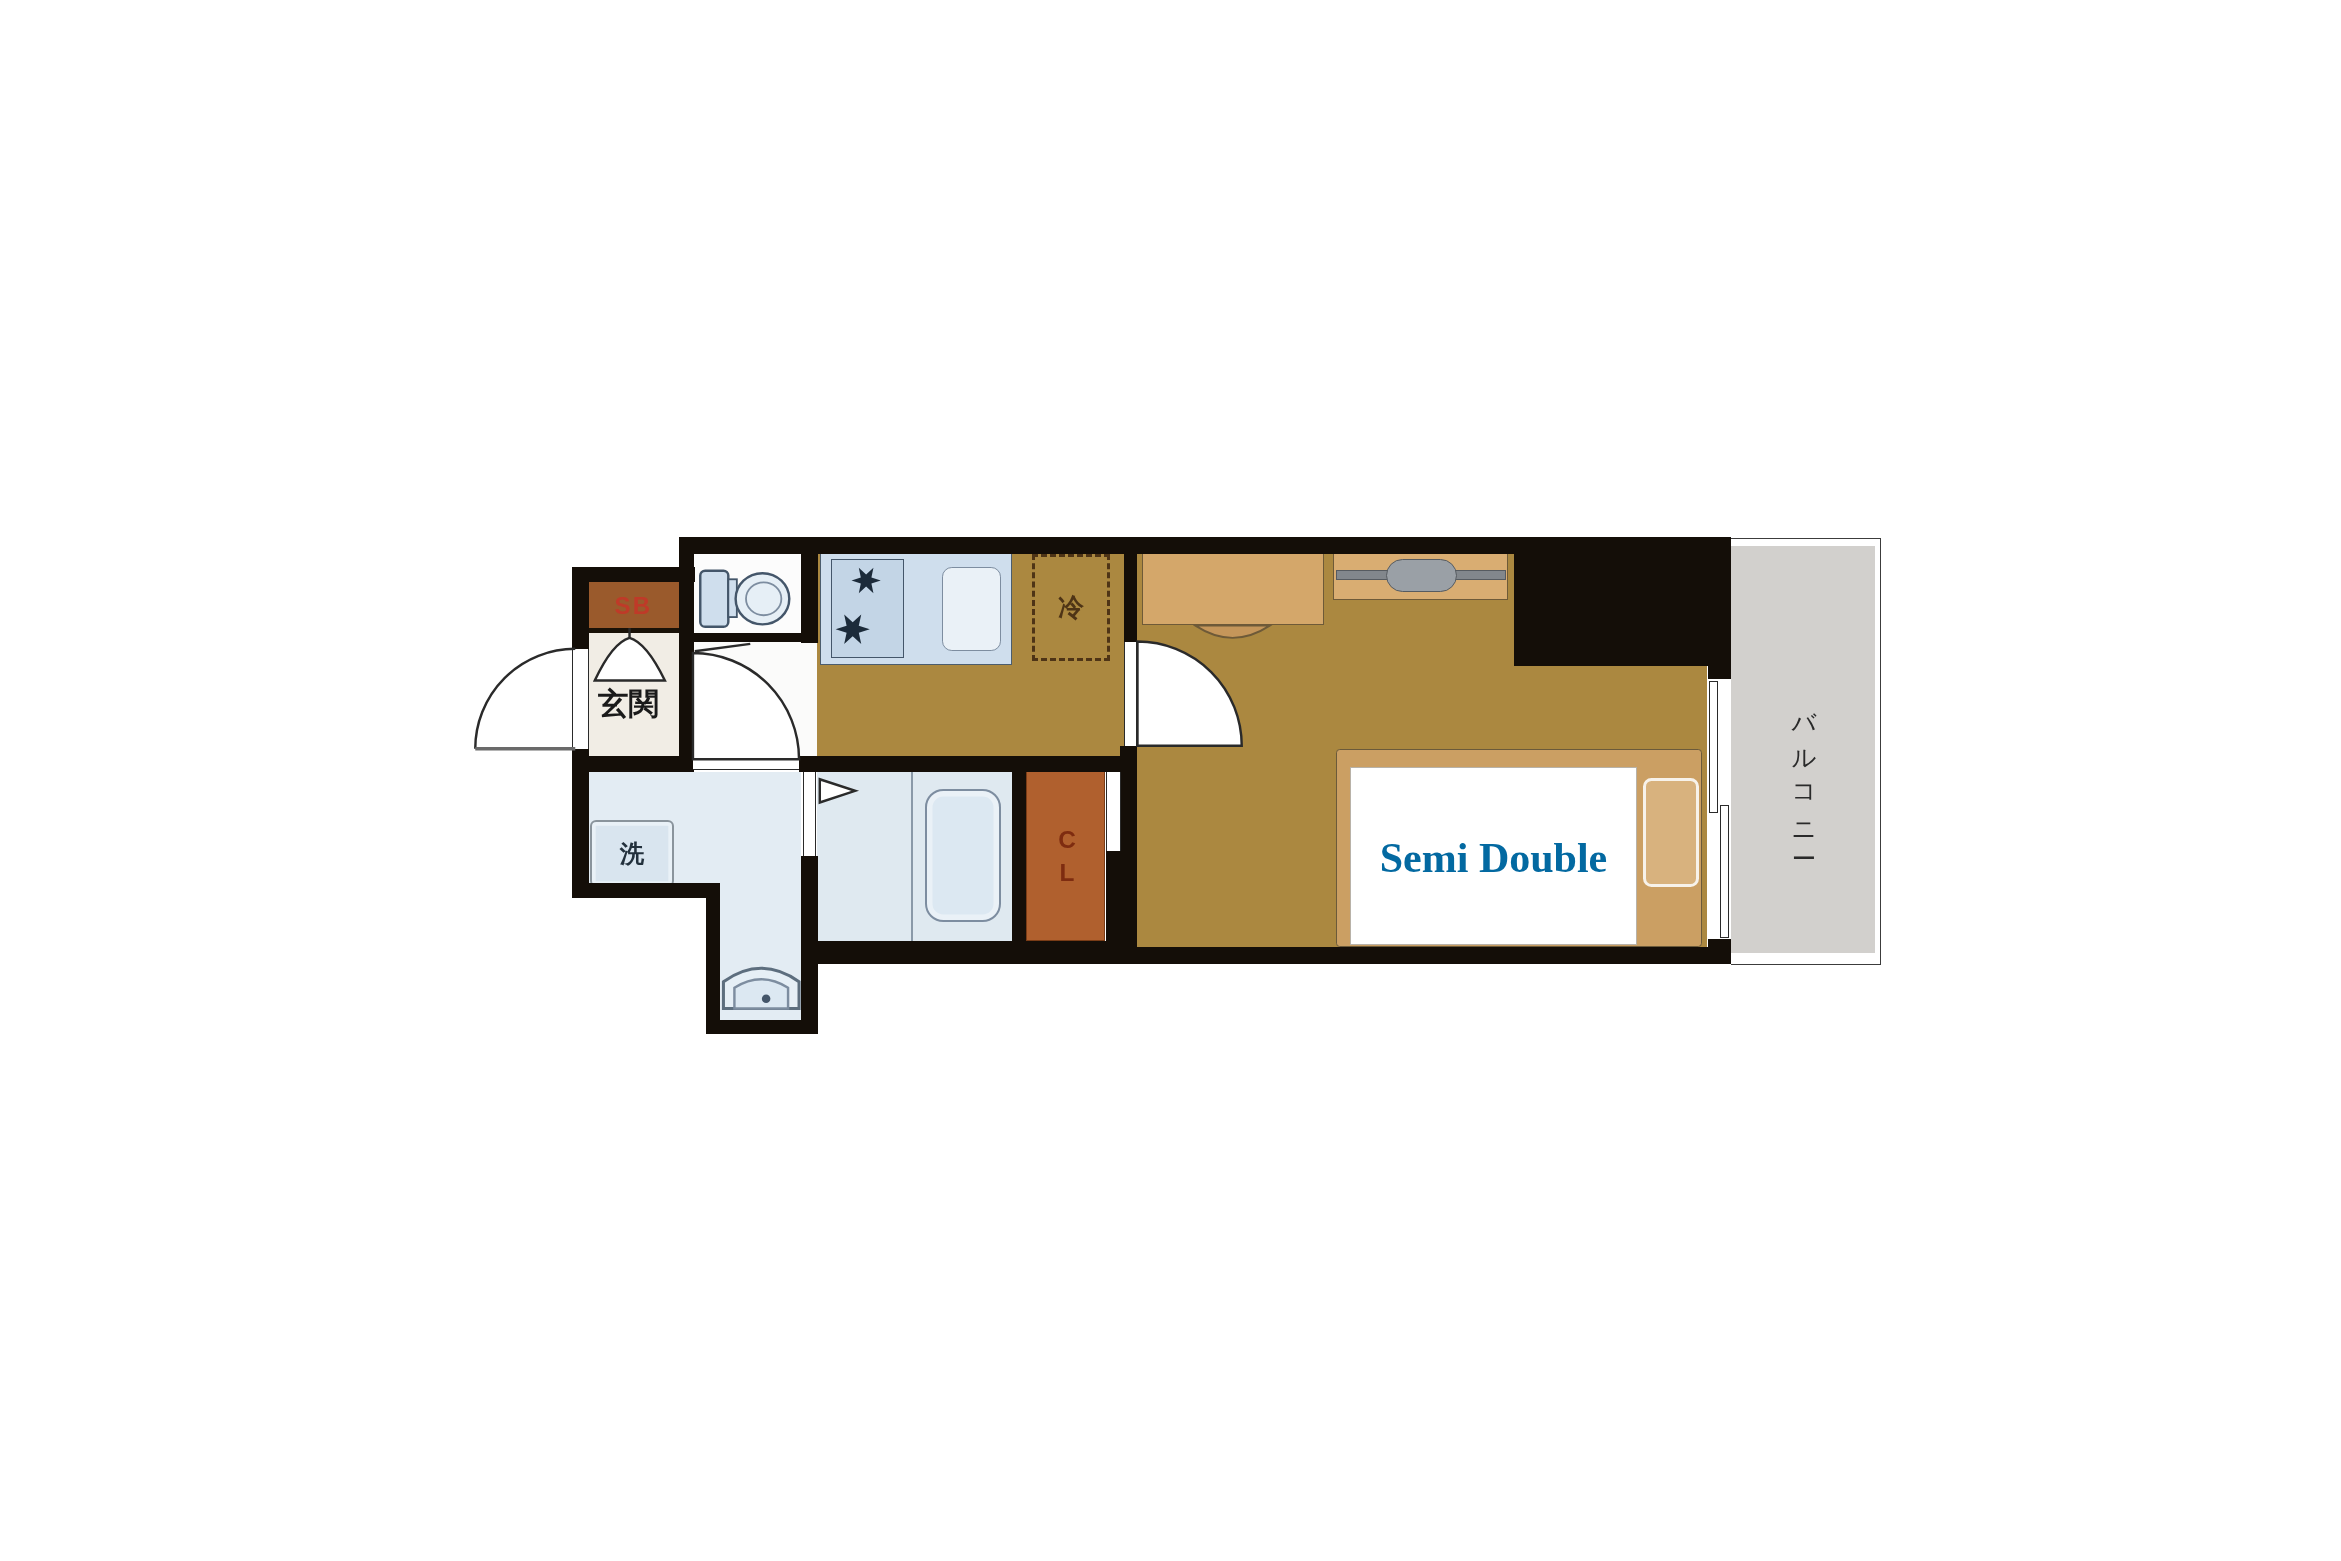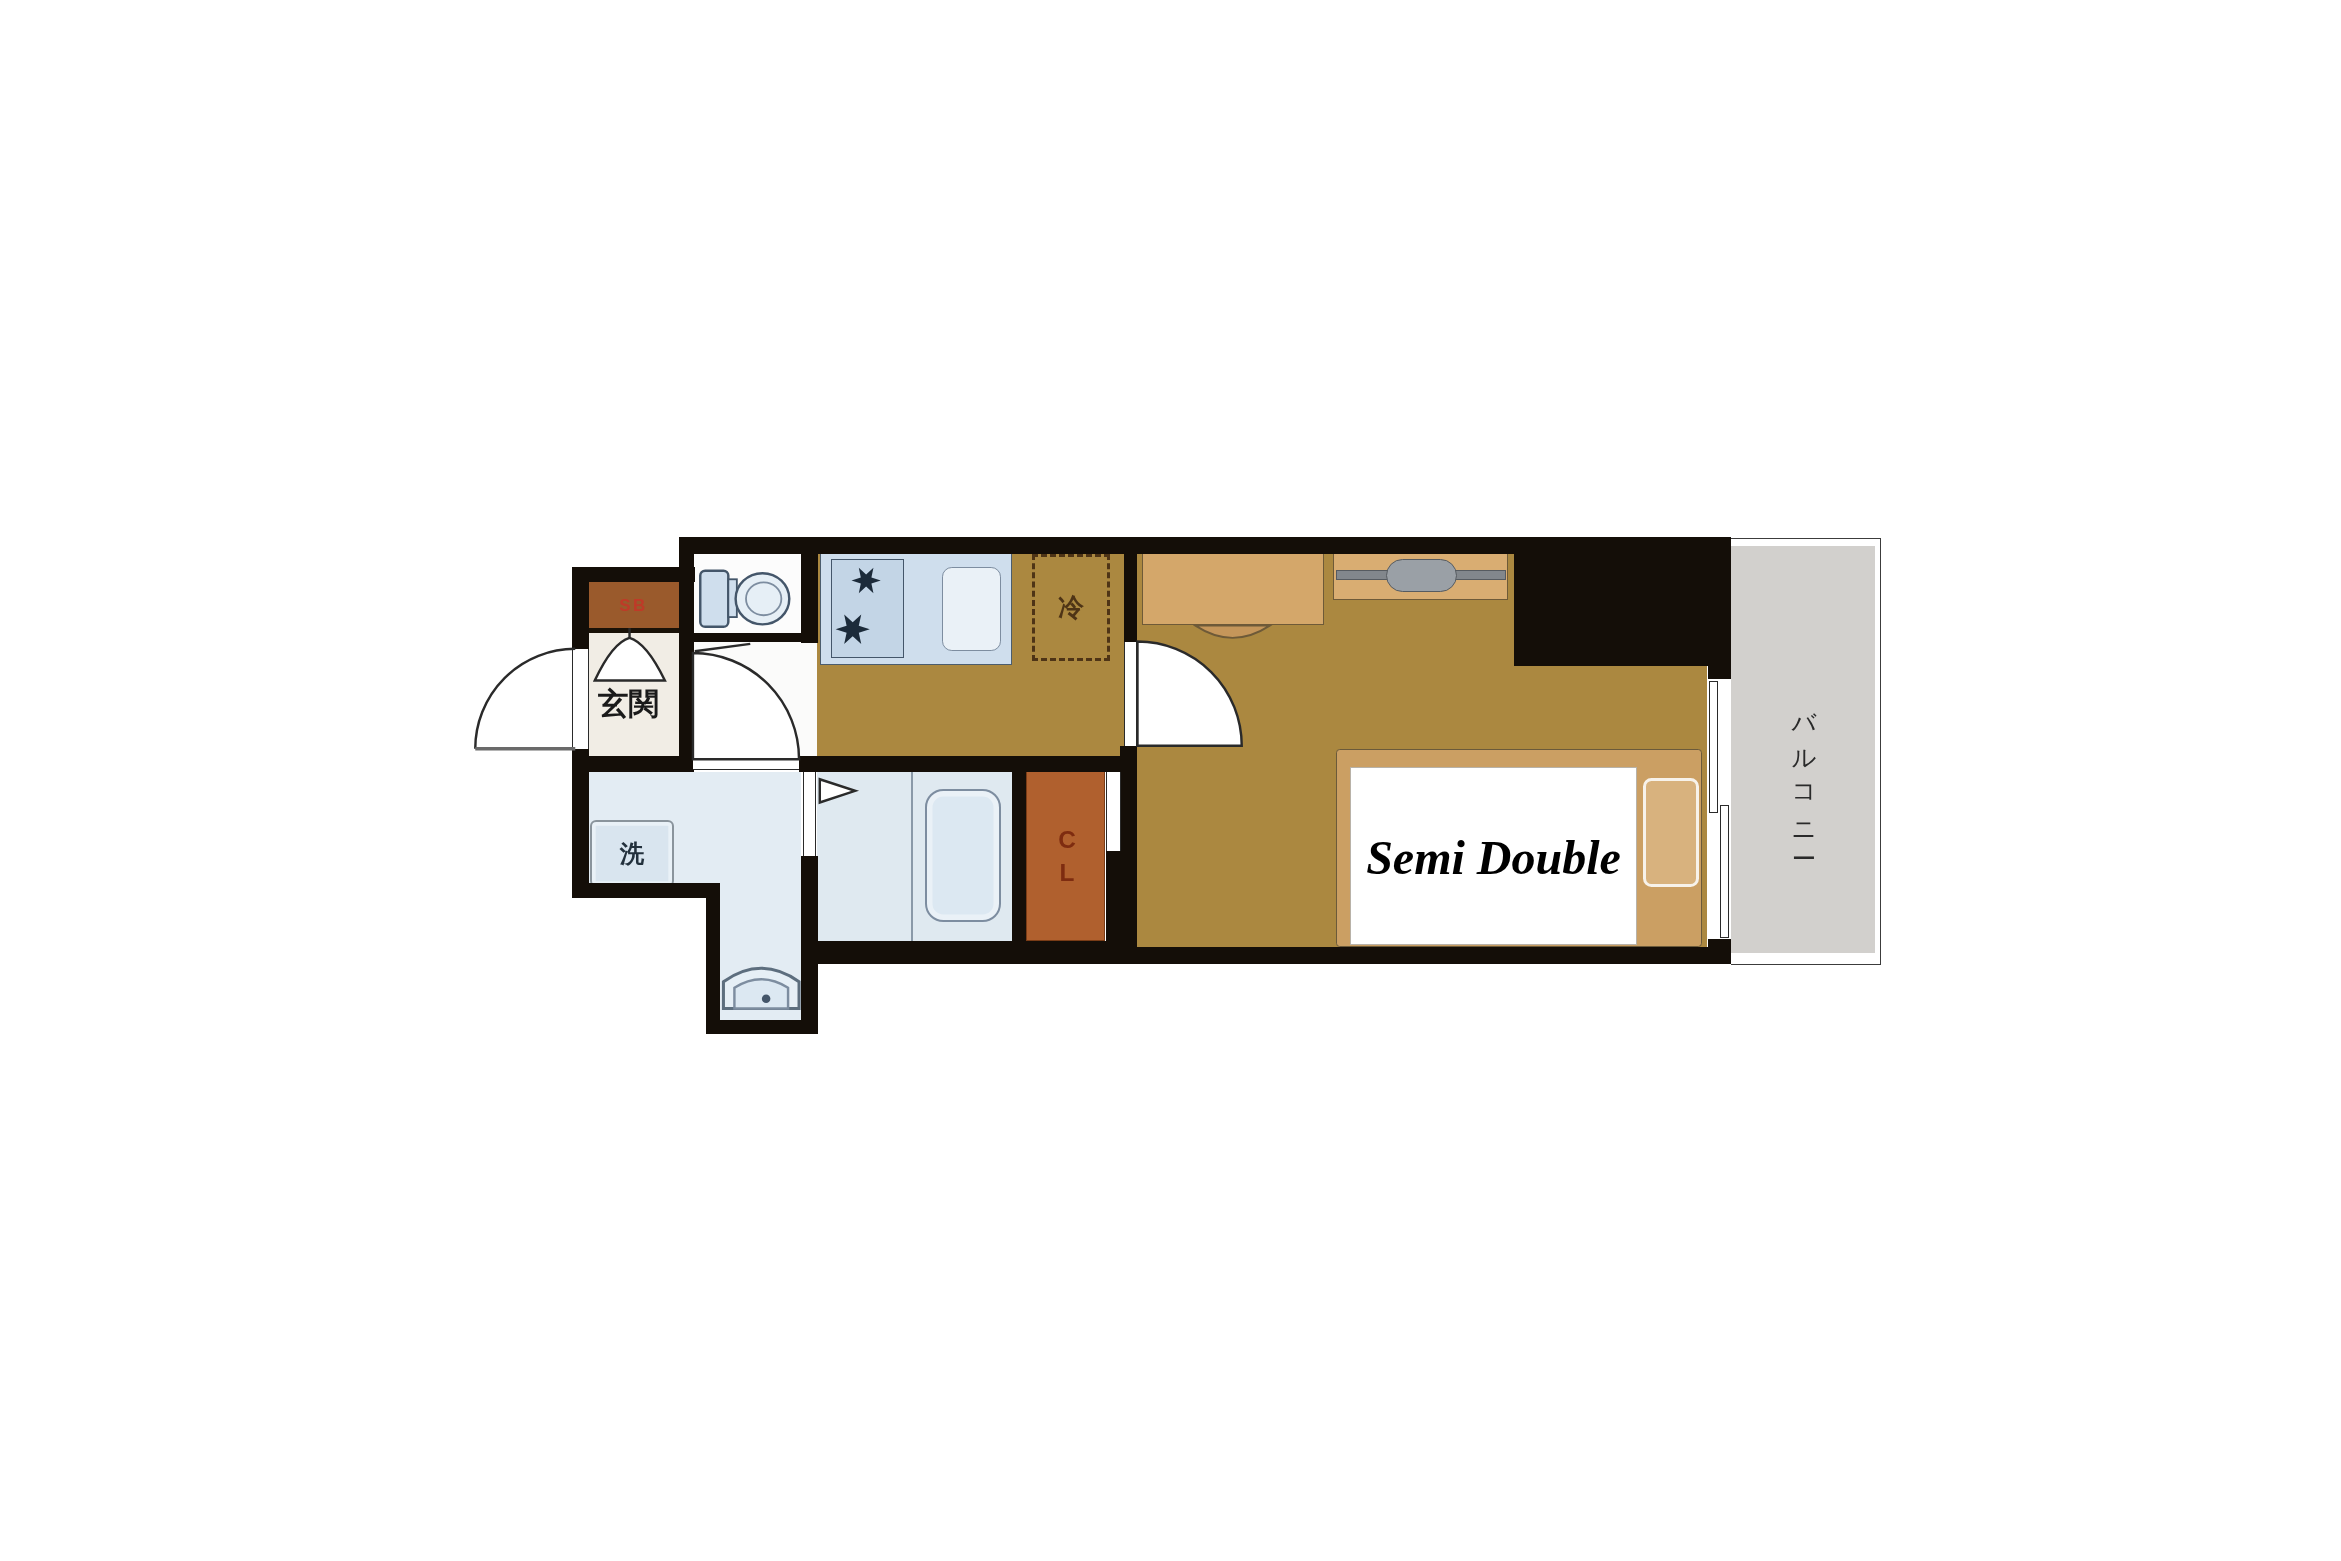--- a/index.html
+++ b/index.html
@@ -37,7 +37,7 @@
   .pane{background:#ffffff;border:1.8px solid #2a2a2a;}
   
   .lbl{display:flex;align-items:center;justify-content:center;color:#1a1a1a;}
-  .lbl-sb{font-size:17px;font-weight:bold;color:#bf3a28;letter-spacing:2.4px;}
+  .lbl-sb{font-size:24px;font-weight:bold;color:#bf3a28;letter-spacing:2.4px;}
   .lbl-genkan{font-size:30.5px;font-weight:bold;color:#1a1a1a;}
   .lbl-rei{font-size:25.6px;font-weight:bold;color:#4e3416;}
   .lbl-sen{font-size:24.4px;font-weight:bold;color:#22303c;}

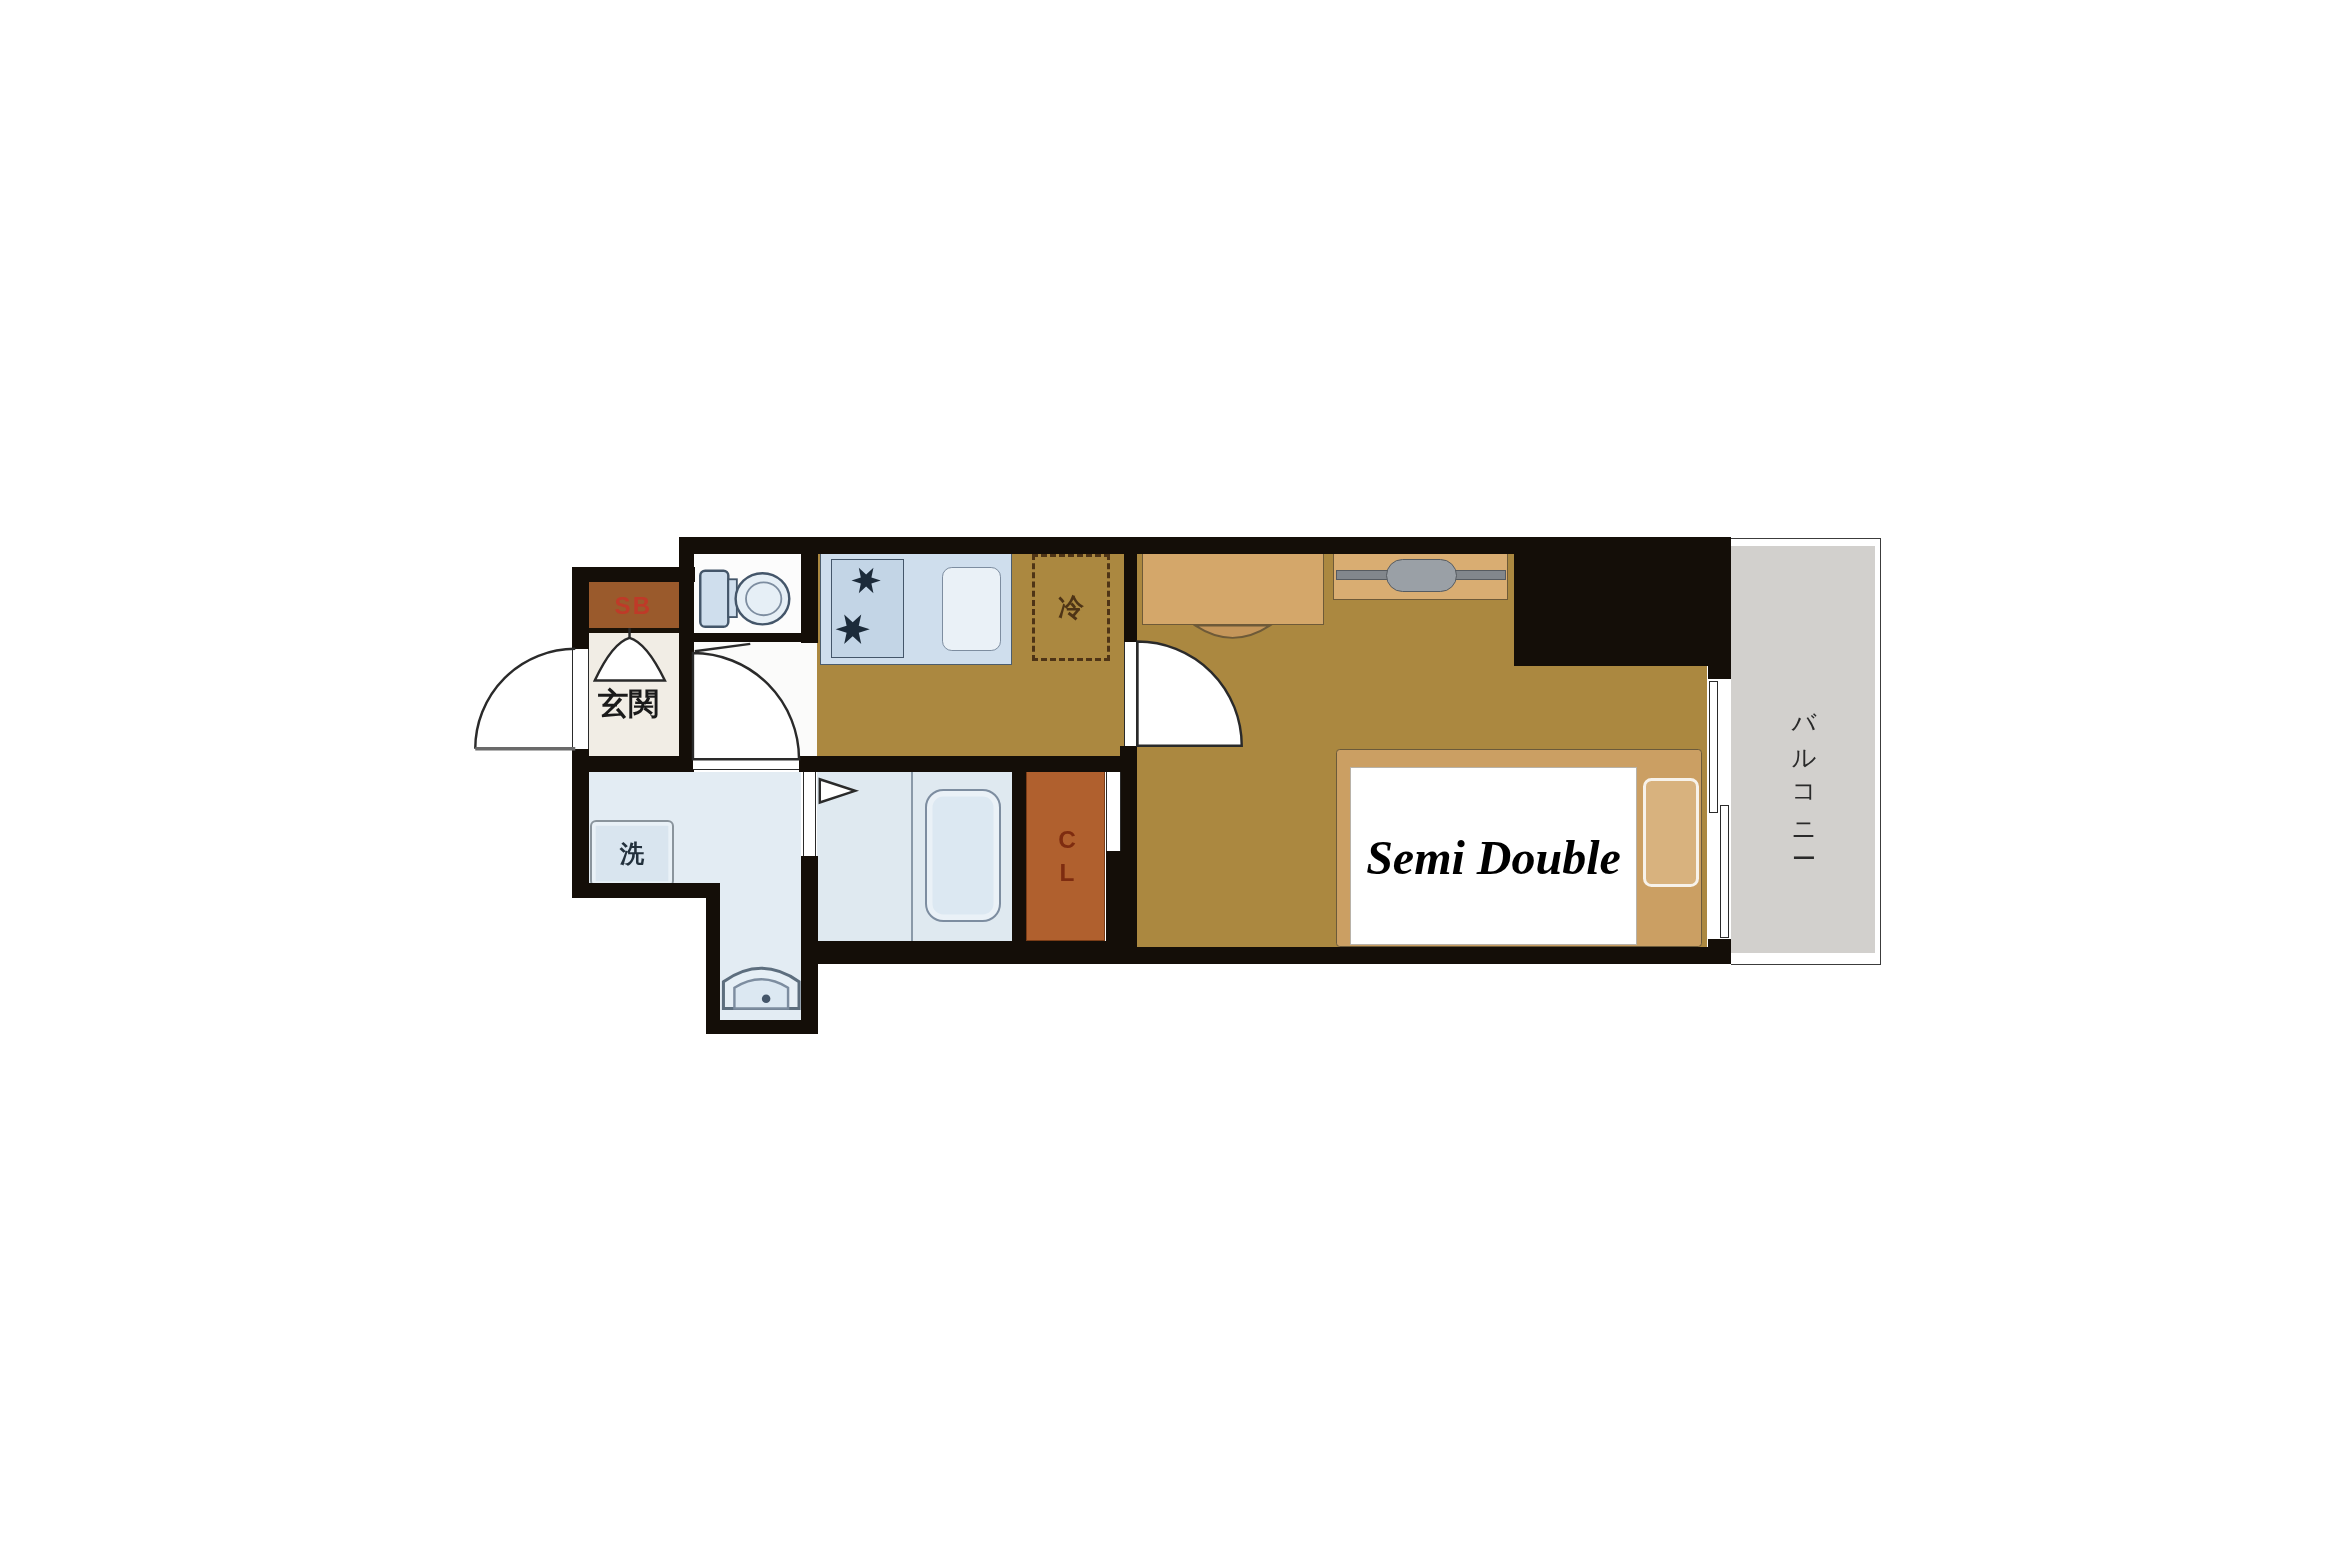--- a/index.html
+++ b/index.html
@@ -43,7 +43,7 @@
   .lbl-sen{font-size:24.4px;font-weight:bold;color:#22303c;}
   .lbl-cl{font-size:24.4px;font-weight:bold;color:#7e2c10;writing-mode:vertical-rl;text-orientation:upright;letter-spacing:6.1px;}
   .lbl-balcony{font-size:24.4px;color:#2a2a2a;writing-mode:vertical-rl;text-orientation:upright;letter-spacing:9.8px;}
-  .lbl-bed{font-size:48px;font-weight:bold;color:#000000;font-family:"Liberation Serif","DejaVu Serif",serif;font-style:italic;}
+  .lbl-bed{font-size:42px;font-weight:bold;color:#0369a1;font-family:"Liberation Serif","DejaVu Serif",serif;}
   svg{position:absolute;left:0;top:0;pointer-events:none;}
 </style>
 </head>

